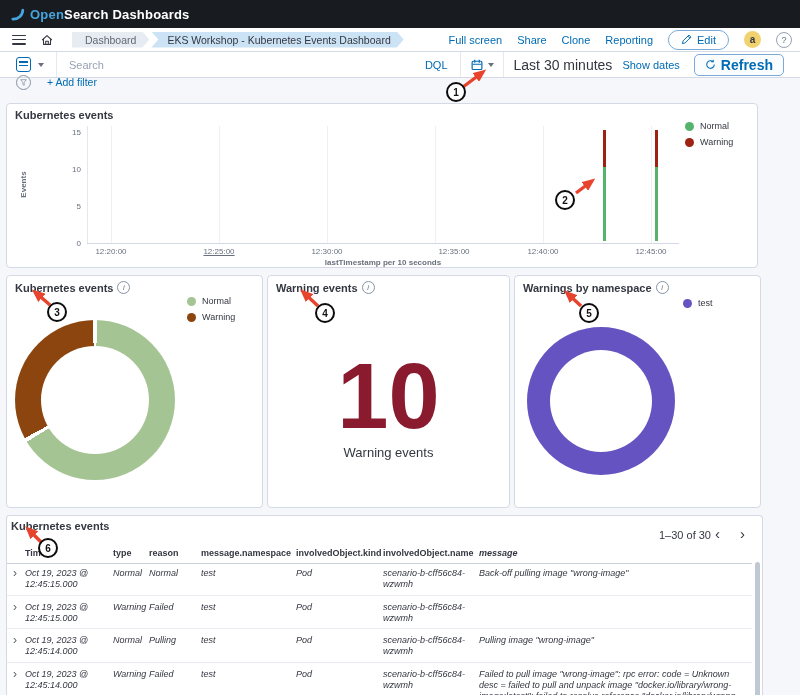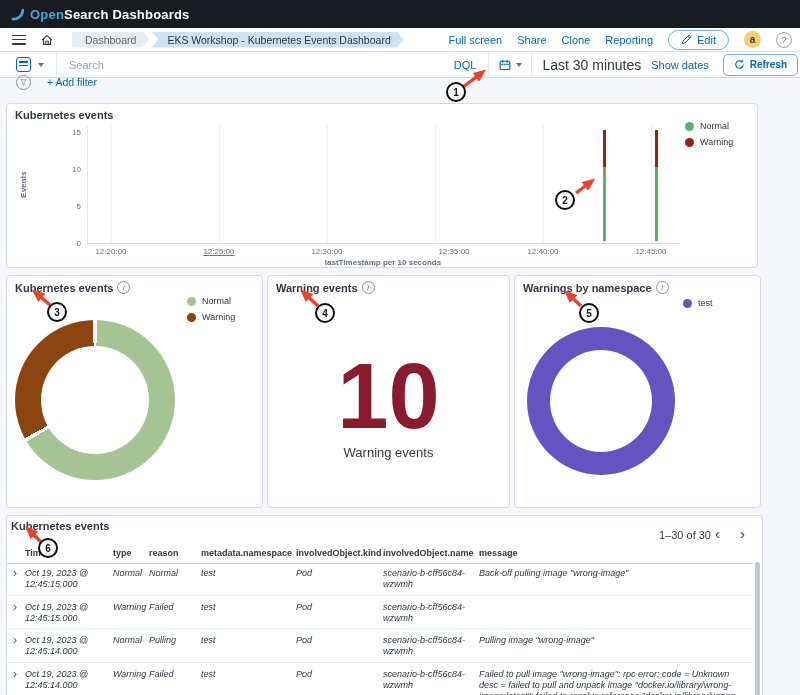--- a/index.html
+++ b/index.html
@@ -36,7 +36,7 @@
   .dql{font-size:11px;color:#006BB4;padding:0 12px;cursor:pointer;}
   .timetext{font-size:14px;color:#343741;padding:0 10px;white-space:nowrap;}
   .showdates{font-size:11px;color:#006BB4;margin-left:auto;padding-right:14px;cursor:pointer;white-space:nowrap;}
-  .refresh-btn{height:22px;border:1px solid #79AAD9;border-radius:5px;background:#FAFCFE;color:#006BB4;font-size:10px;font-weight:600;display:flex;align-items:center;gap:5px;padding:0 10px;margin-right:2px;cursor:pointer;}
+  .refresh-btn{height:22px;border:1px solid #79AAD9;border-radius:5px;background:#FAFCFE;color:#006BB4;font-size:14px;font-weight:600;display:flex;align-items:center;gap:5px;padding:0 10px;margin-right:16px;cursor:pointer;}
   
   .filterrow{left:0;top:70px;width:800px;height:24px;display:flex;align-items:center;}
   .filter-circ{width:13px;height:13px;border-radius:50%;border:1.3px solid #8593A4;margin-left:16px;display:flex;align-items:center;justify-content:center;}

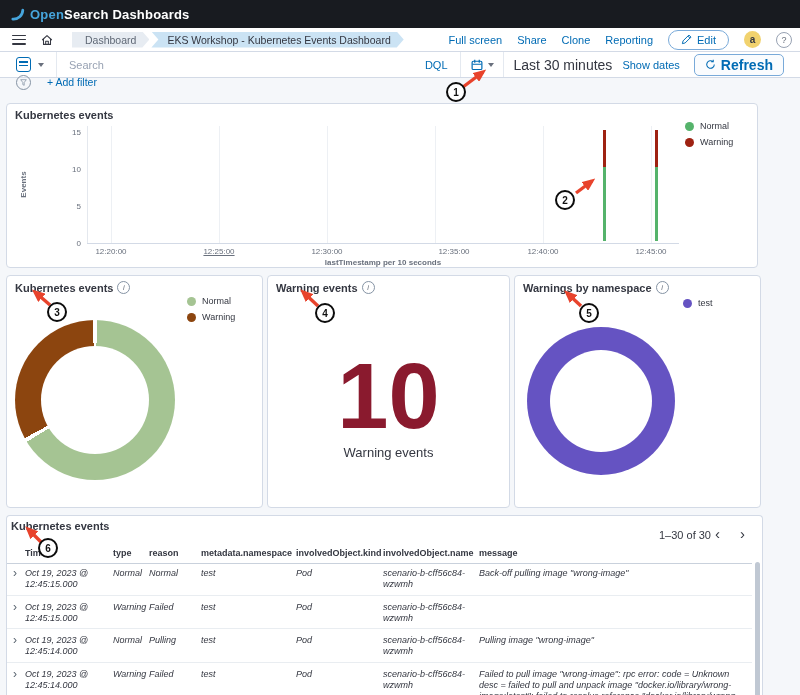--- a/index.html
+++ b/index.html
@@ -262,7 +262,7 @@
       <div class="th"><span>Time</span><span class="sortcaret"></span></div>
       <div class="th">type</div>
       <div class="th">reason</div>
-      <div class="th">metadata.namespace</div>
+      <div class="th">message.namespace</div>
       <div class="th">involvedObject.kind</div>
       <div class="th">involvedObject.name</div>
       <div class="th" style="padding-left:6px;">message</div>

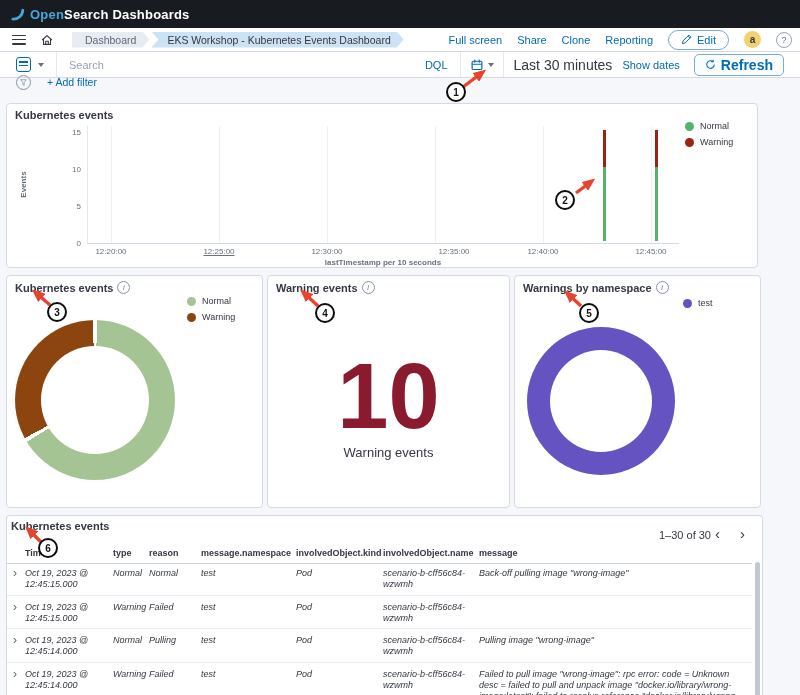--- a/index.html
+++ b/index.html
@@ -265,7 +265,7 @@
       <div class="th">message.namespace</div>
       <div class="th">involvedObject.kind</div>
       <div class="th">involvedObject.name</div>
-      <div class="th" style="padding-left:6px;">message</div>
+      <div class="th" style="padding-left:6px;font-style:italic;">message</div>
     </div>
 
     <div class="tbody">

